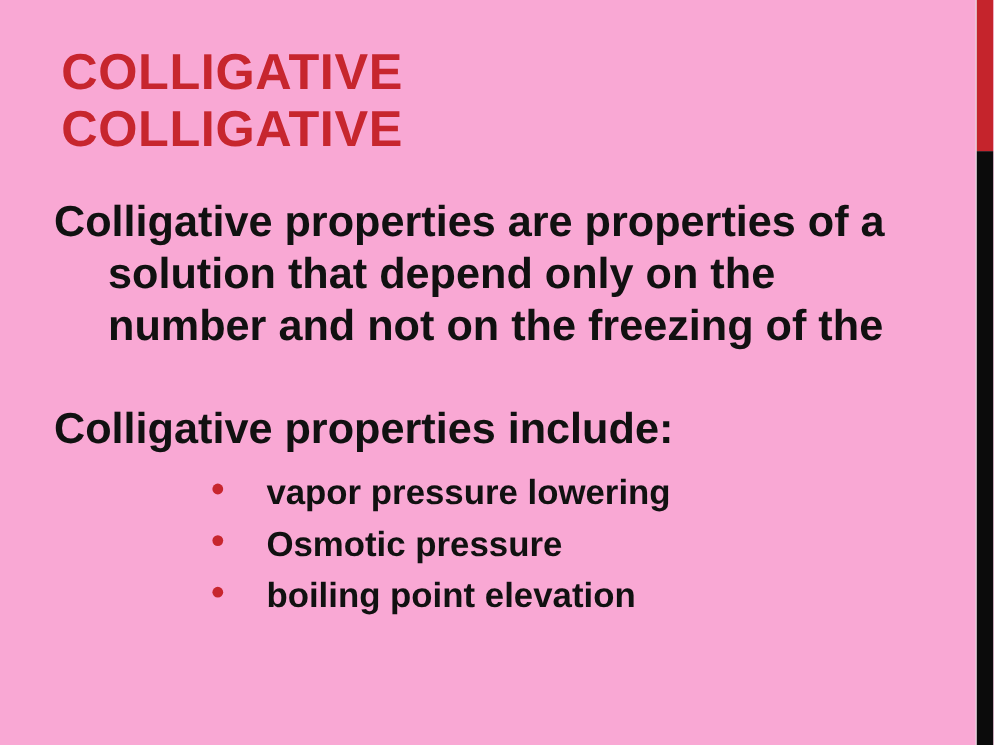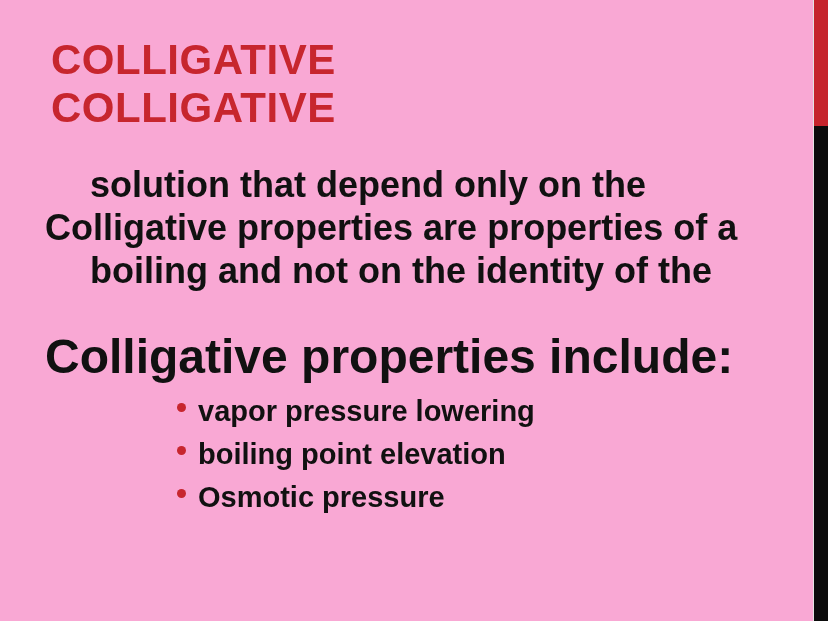--- a/index.html
+++ b/index.html
@@ -121,8 +121,8 @@
   </h1>
 
   <div class="para1">
+    <div class="pline first">Colligative properties are properties of a</div>
     <div class="pline indent">solution that depend only on the</div>
-    <div class="pline first">Colligative properties are properties of a</div>
     <div class="pline indent">boiling and not on the identity of the</div>
   </div>
 

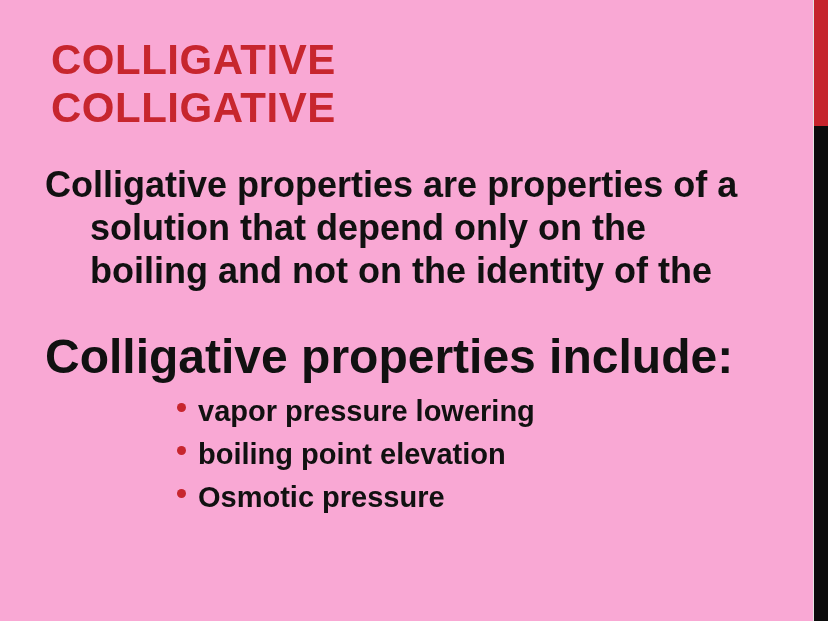--- a/index.html
+++ b/index.html
@@ -123,7 +123,7 @@
   <div class="para1">
     <div class="pline first">Colligative properties are properties of a</div>
     <div class="pline indent">solution that depend only on the</div>
-    <div class="pline indent">boiling and not on the identity of the</div>
+    <div class="pline indent">number and not on the freezing of the</div>
   </div>
 
   <div class="para2">Colligative properties include:</div>

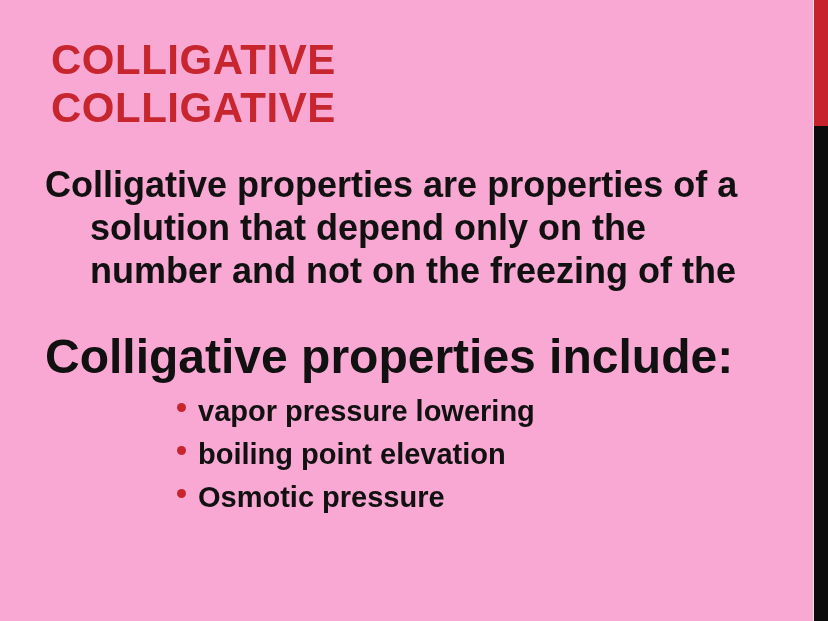--- a/index.html
+++ b/index.html
@@ -49,7 +49,7 @@
     left: 45px;
     top: 335px;
     color: #111111;
-    font-size: 48px;
+    font-size: 36px;
     line-height: 43px;
     white-space: nowrap;
   }

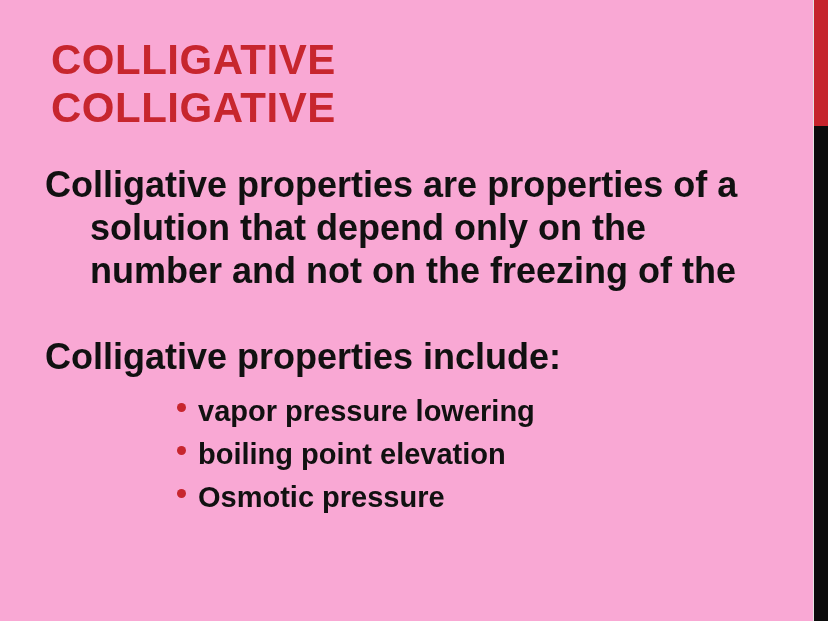--- a/index.html
+++ b/index.html
@@ -77,7 +77,7 @@
     flex: 0 0 auto;
   }
   .btext {
-    margin-left: 12px;
+    margin-left: 36px;
     color: #111111;
     font-size: 29px;
     line-height: 43px;

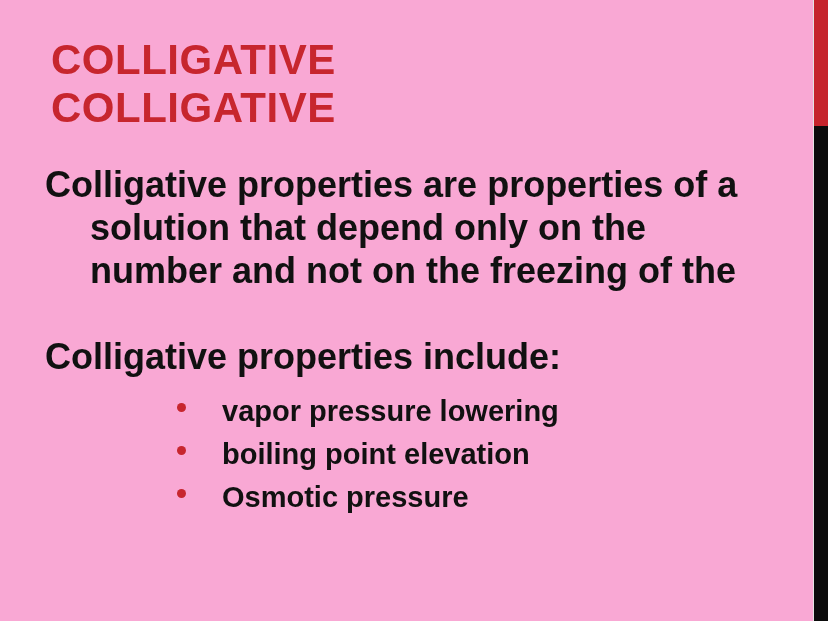--- a/index.html
+++ b/index.html
@@ -135,11 +135,11 @@
     </li>
     <li class="bullet-row">
       <span class="dot"></span>
-      <span class="btext">boiling point elevation</span>
+      <span class="btext">Osmotic pressure</span>
     </li>
     <li class="bullet-row">
       <span class="dot"></span>
-      <span class="btext">Osmotic pressure</span>
+      <span class="btext">boiling point elevation</span>
     </li>
   </ul>
 

